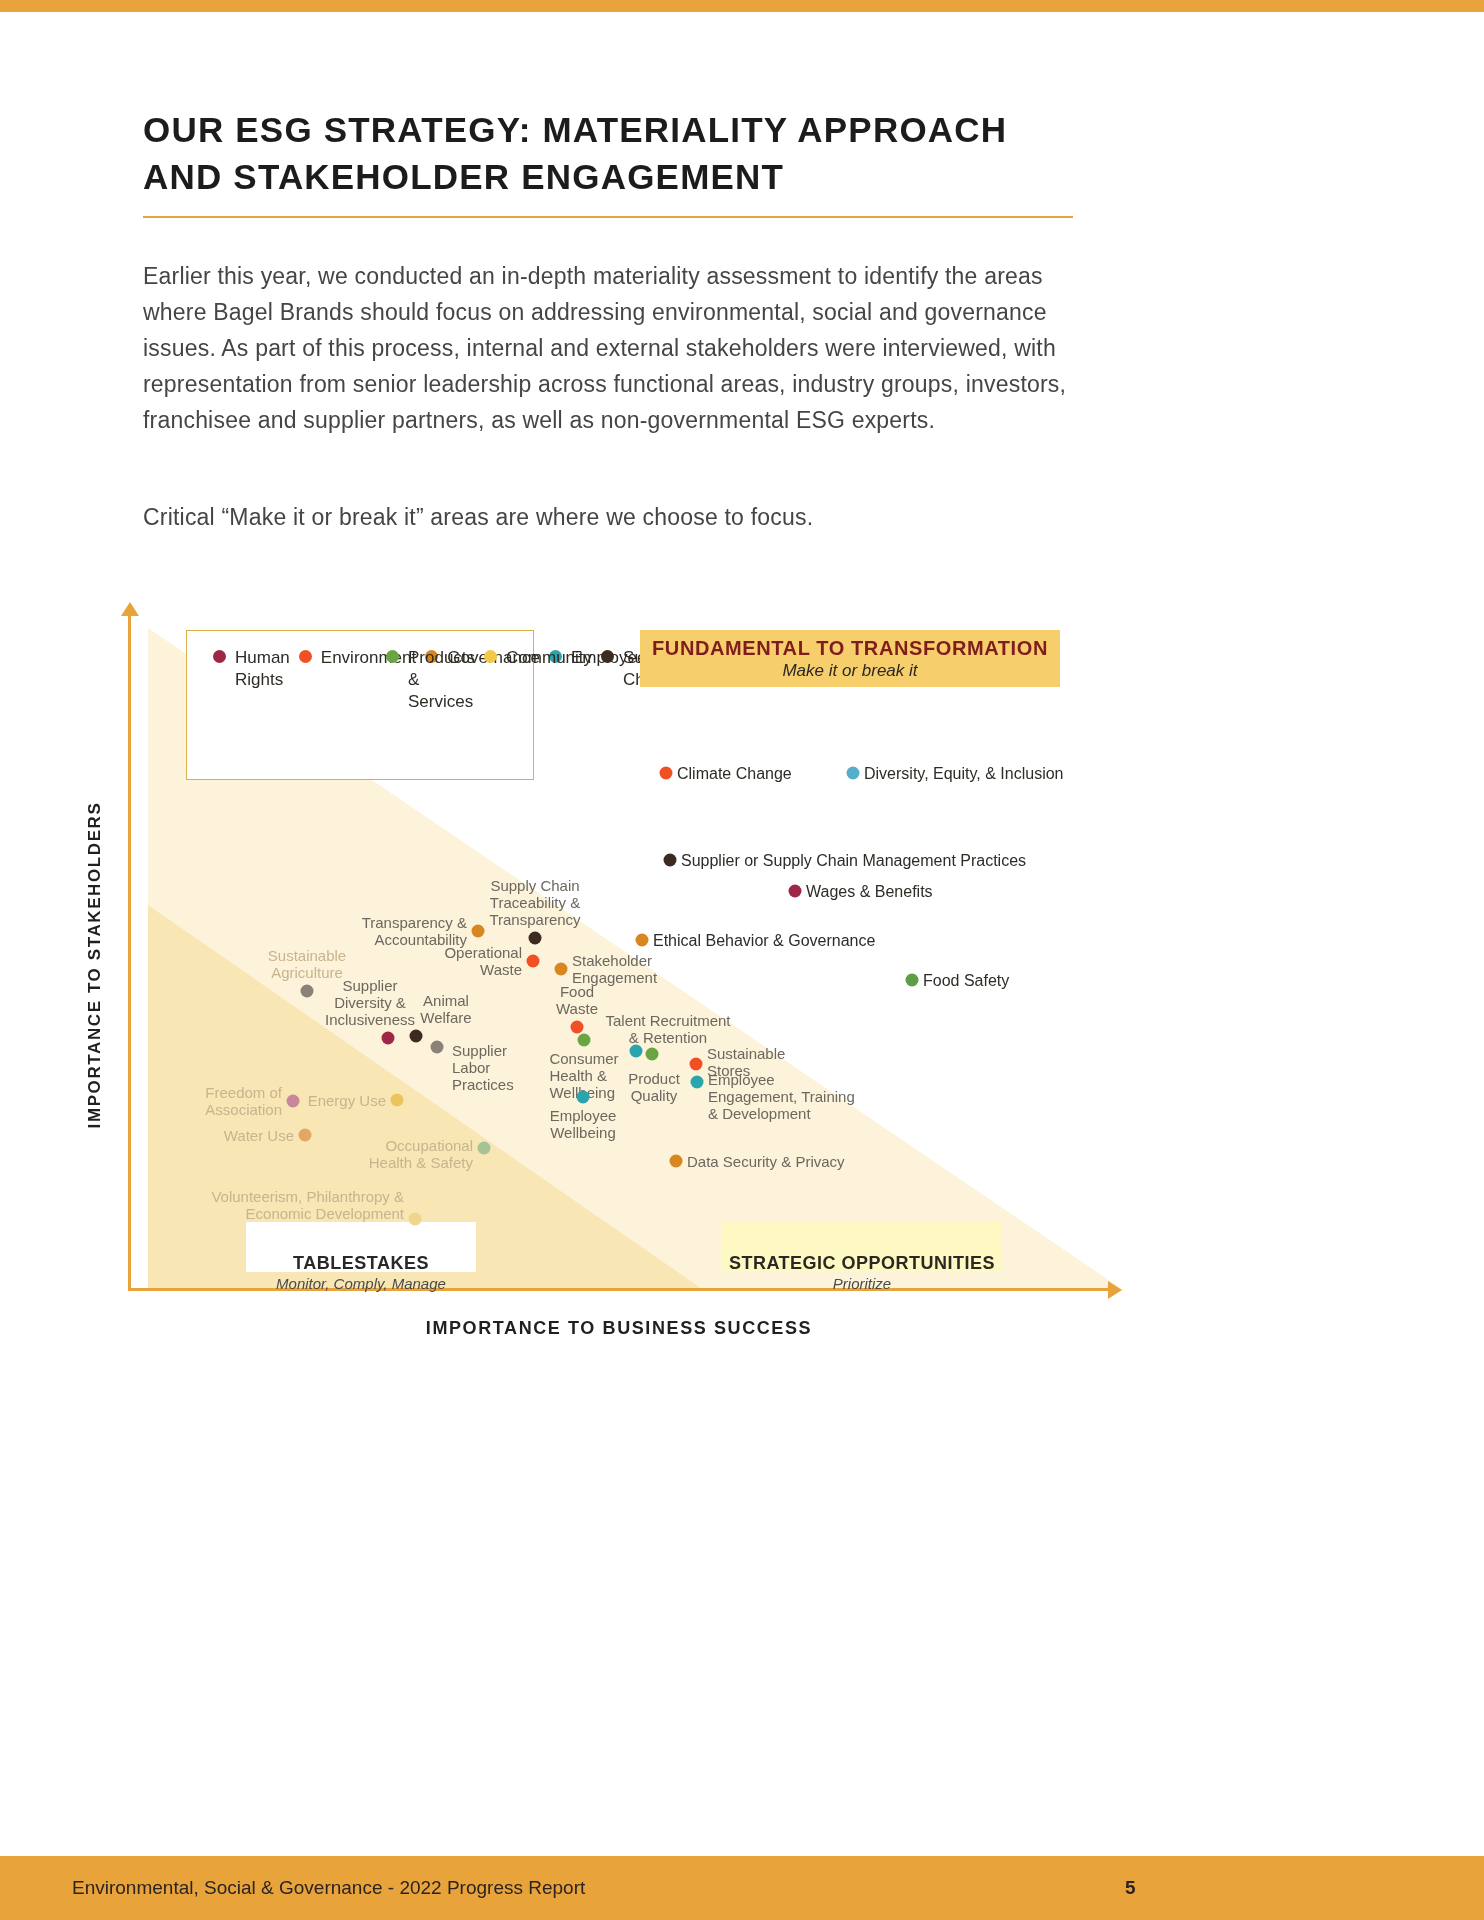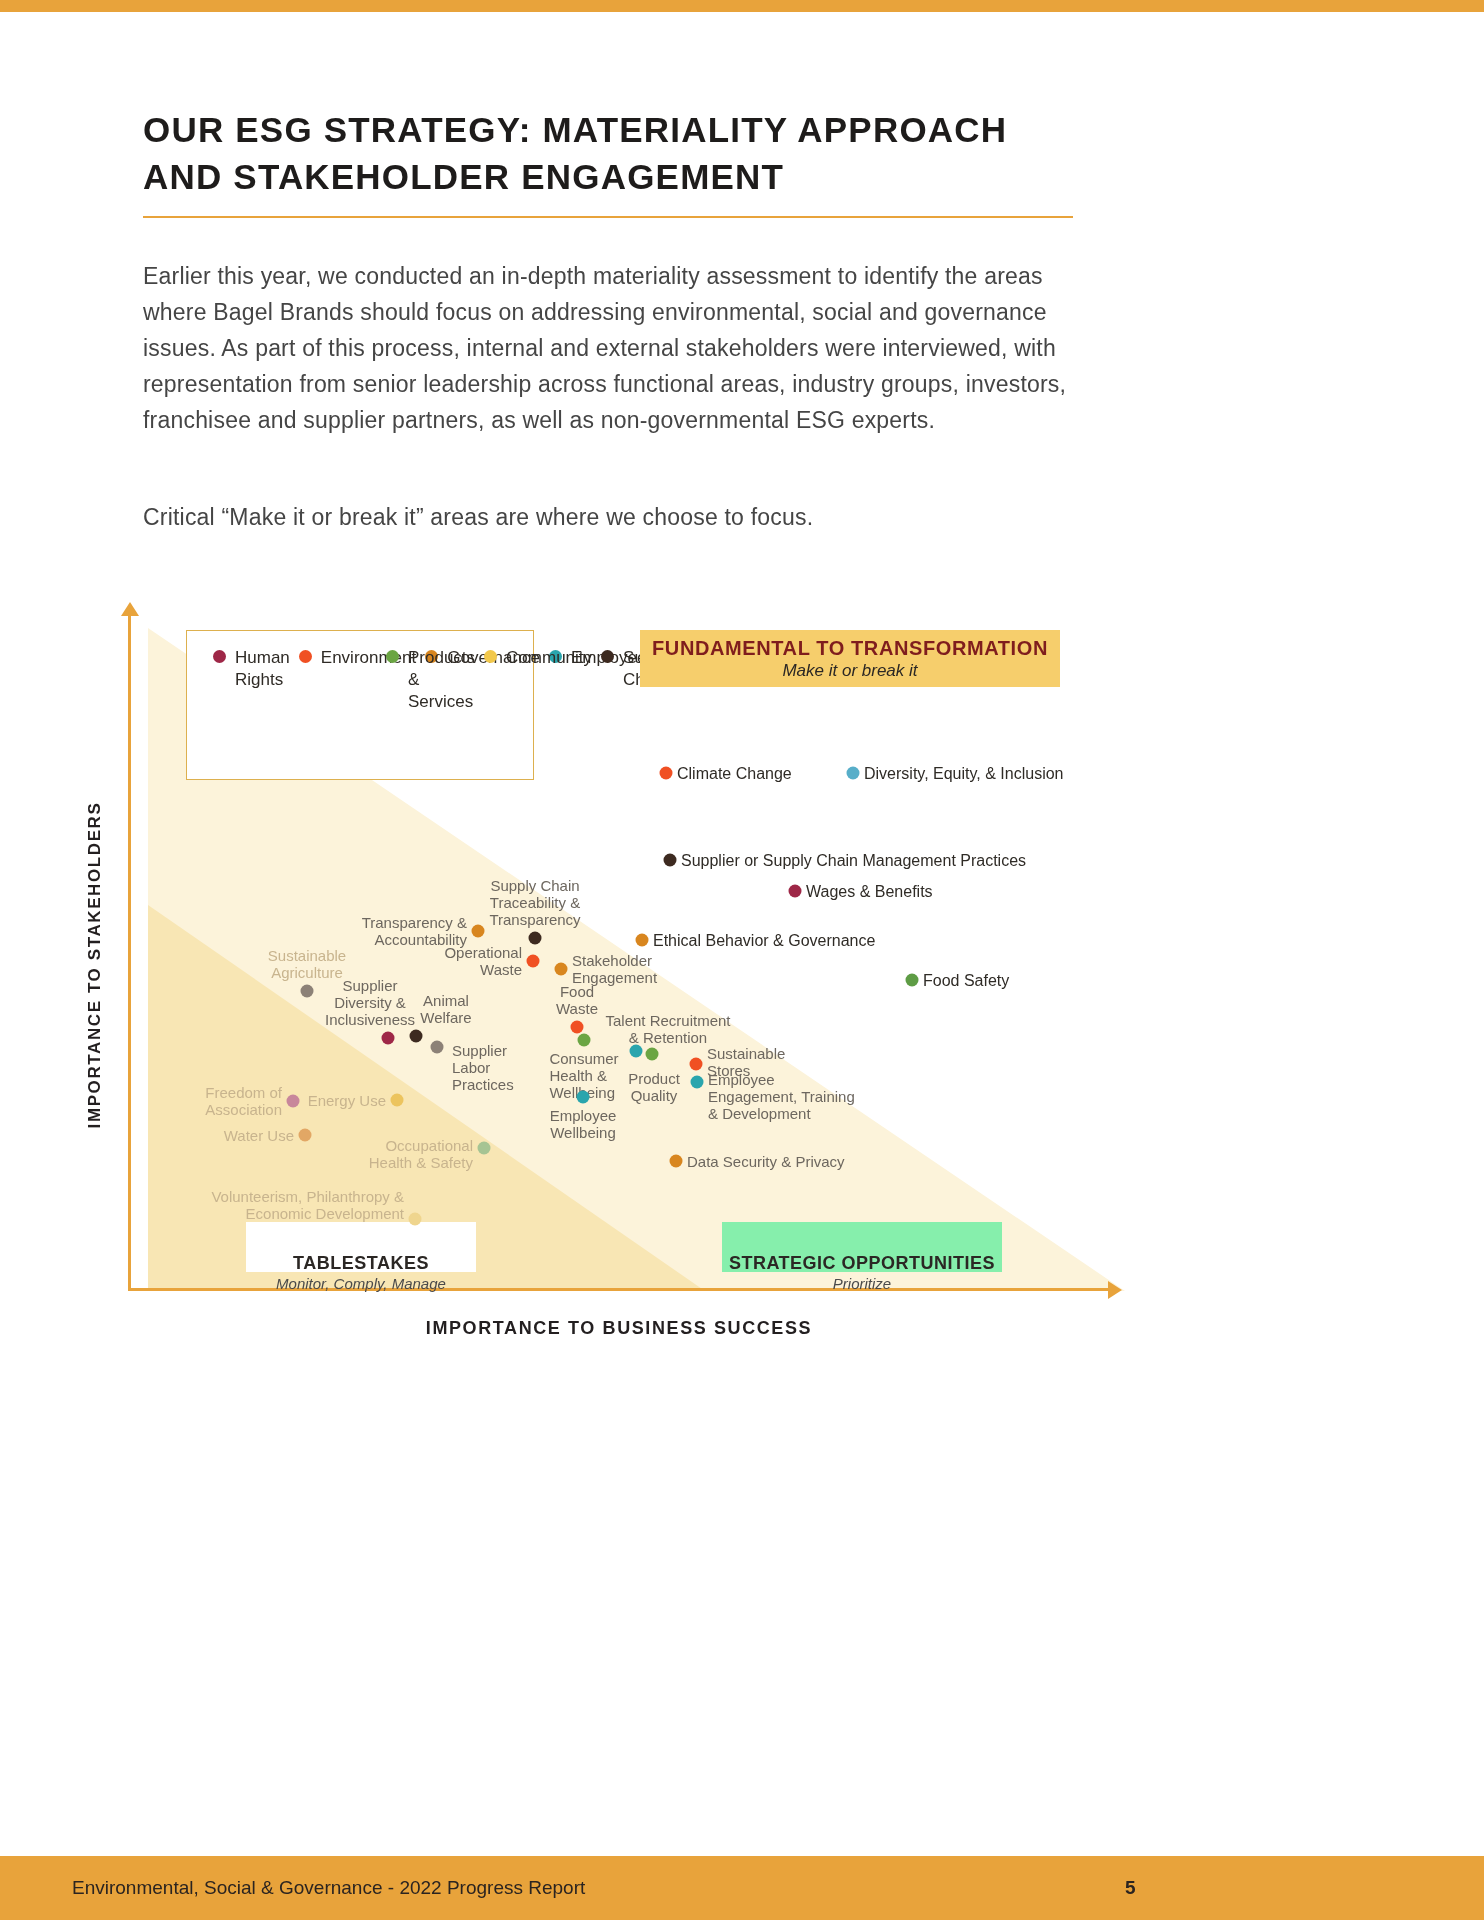--- a/index.html
+++ b/index.html
@@ -61,7 +61,7 @@
     text-align:center;box-sizing:border-box;padding-top:3px;
   }
   .strategic{
-    position:absolute;left:722px;top:1222px;width:280px;height:50px;background:#86efac;
+    position:absolute;left:722px;top:1222px;width:280px;height:50px;background:#fef9c3;
     text-align:center;box-sizing:border-box;padding-top:3px;
   }
   .q2-title{font-size:18px;font-weight:700;letter-spacing:0.5px;color:#2b2724;margin-top:28px;}

